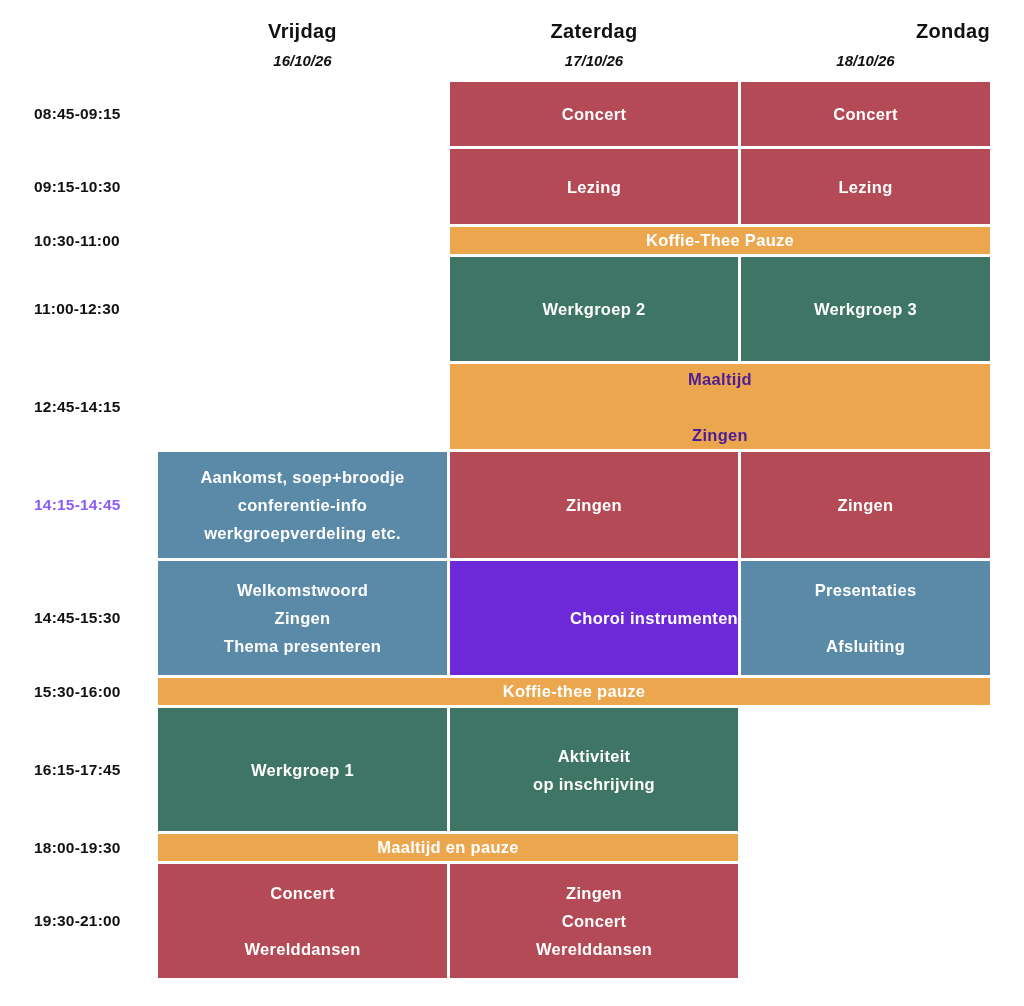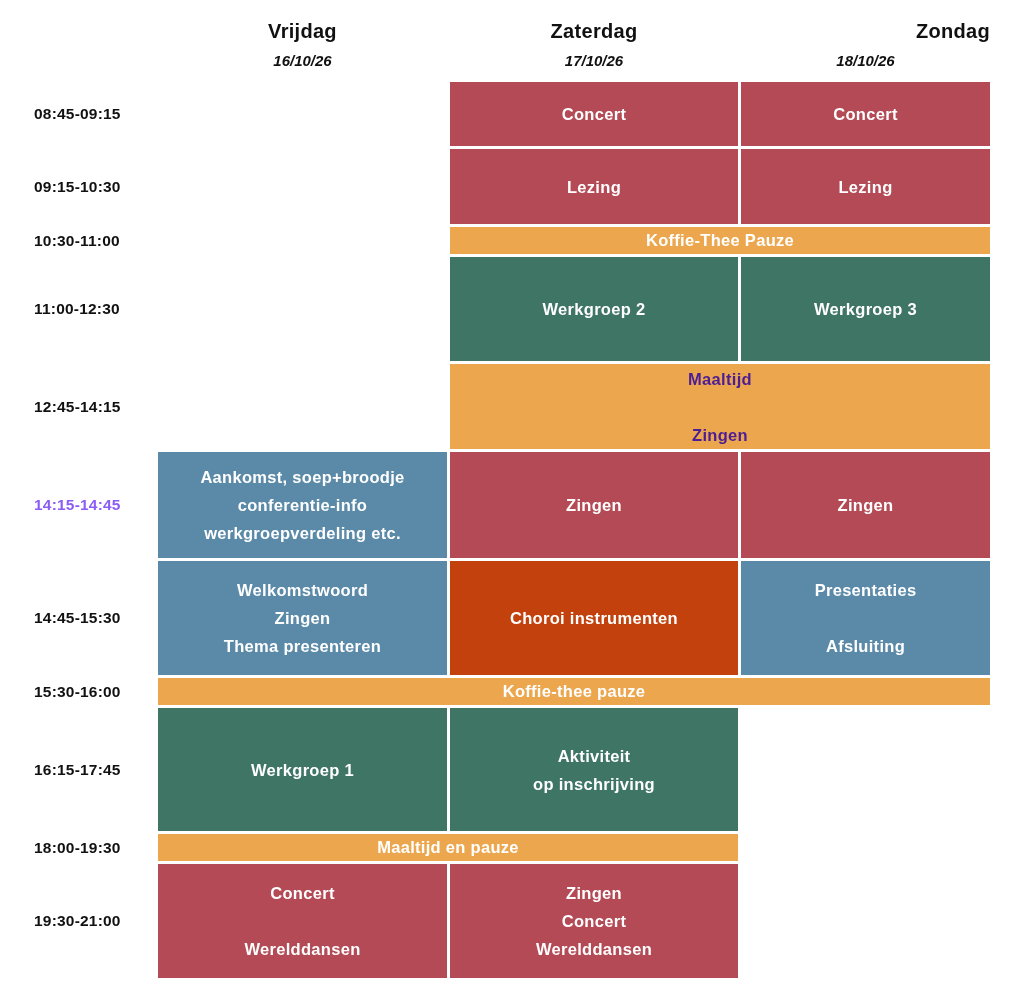--- a/index.html
+++ b/index.html
@@ -141,7 +141,7 @@
     <span class="line">Zingen</span>
     <span class="line">Thema presenteren</span>
   </div>
-  <div class="cell" style="left: 450px; top: 561px; width: 288px; height: 114px; background-color: #c2410c; color: rgb(255, 255, 255);">
+  <div class="cell" style="left: 450px; top: 561px; width: 288px; height: 114px; background-color: #6d28d9; color: rgb(255, 255, 255); align-items: flex-end;">
     <span class="line">Choroi instrumenten</span>
   </div>
   <div class="cell" style="left: 741px; top: 561px; width: 249px; height: 114px; background-color: rgb(91, 138, 169); color: rgb(255, 255, 255);">

